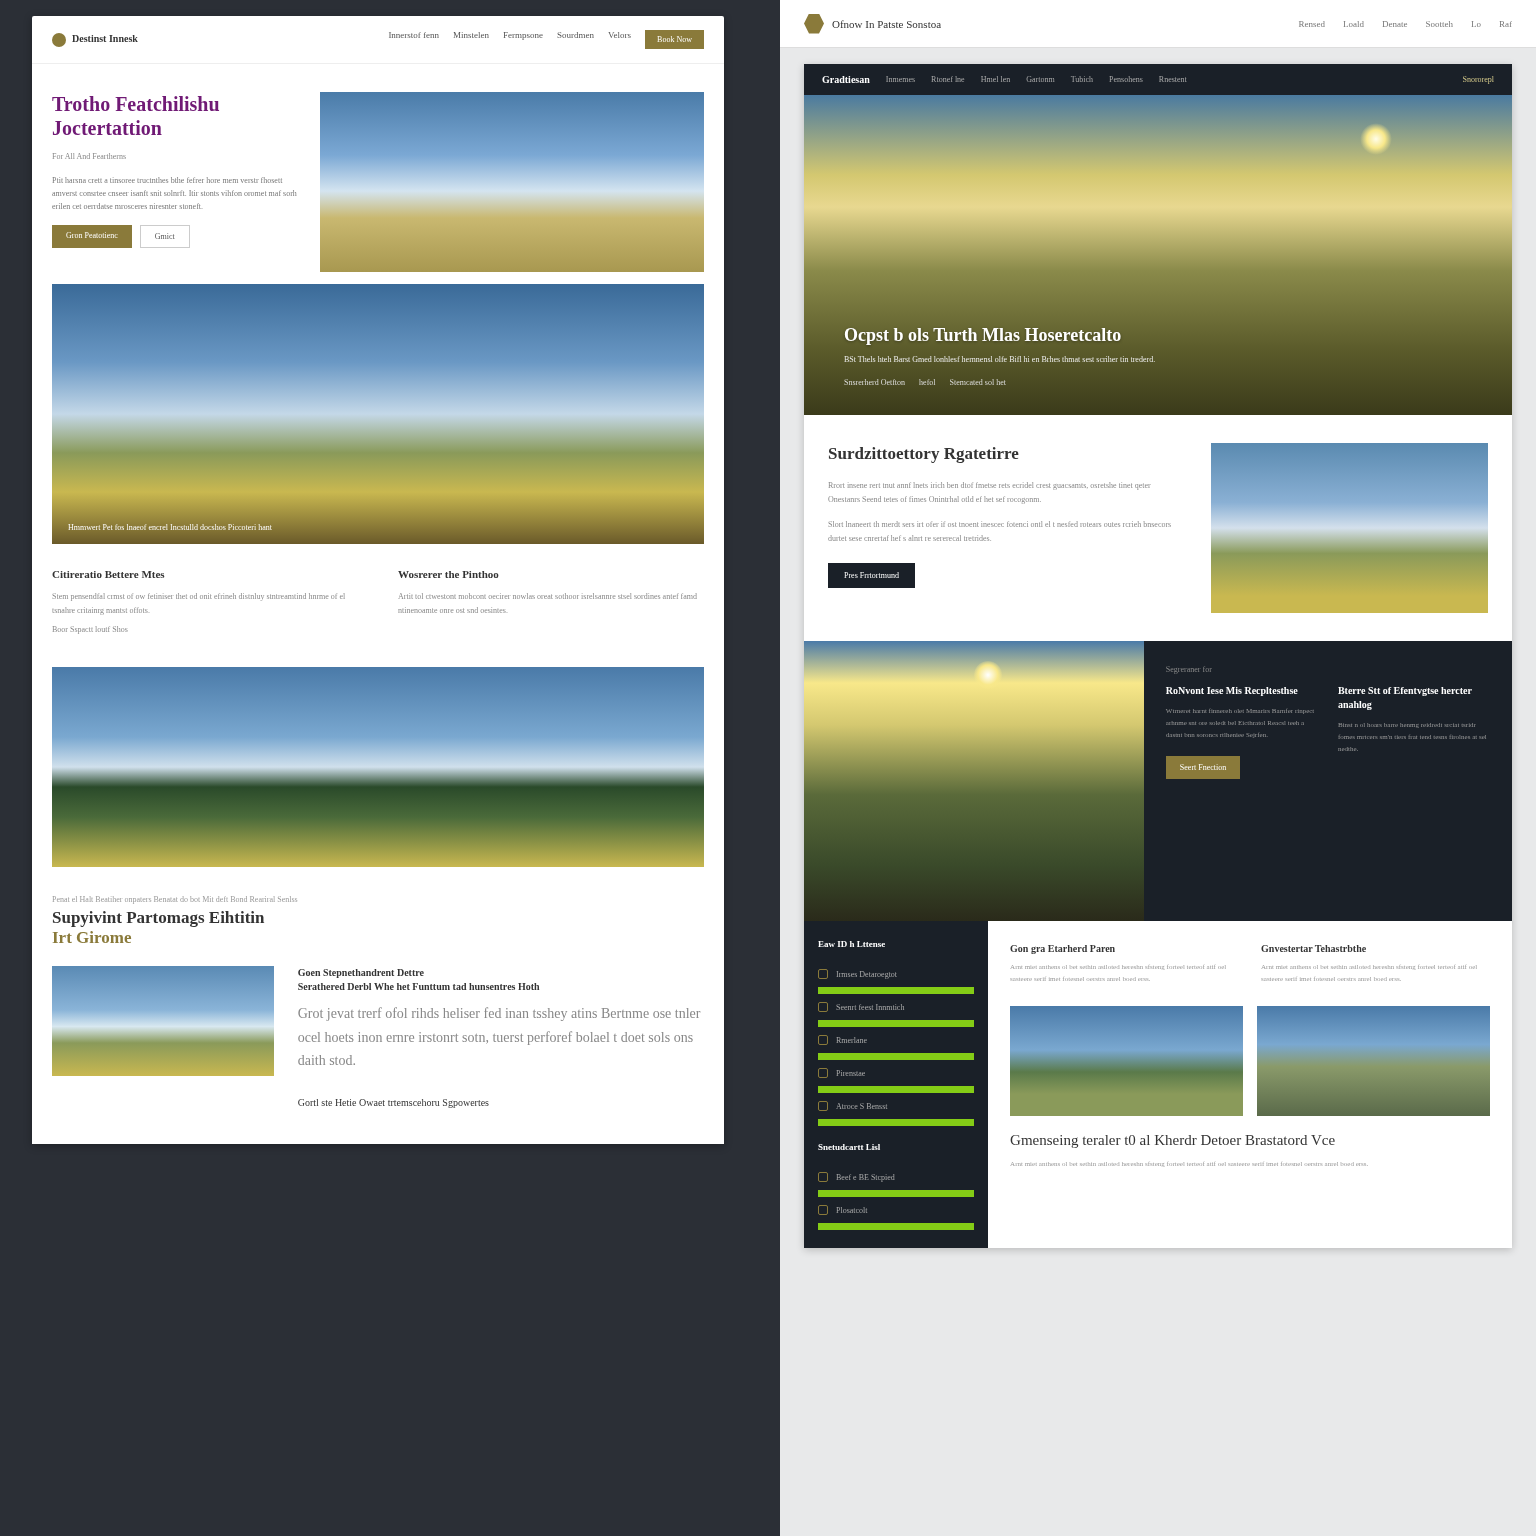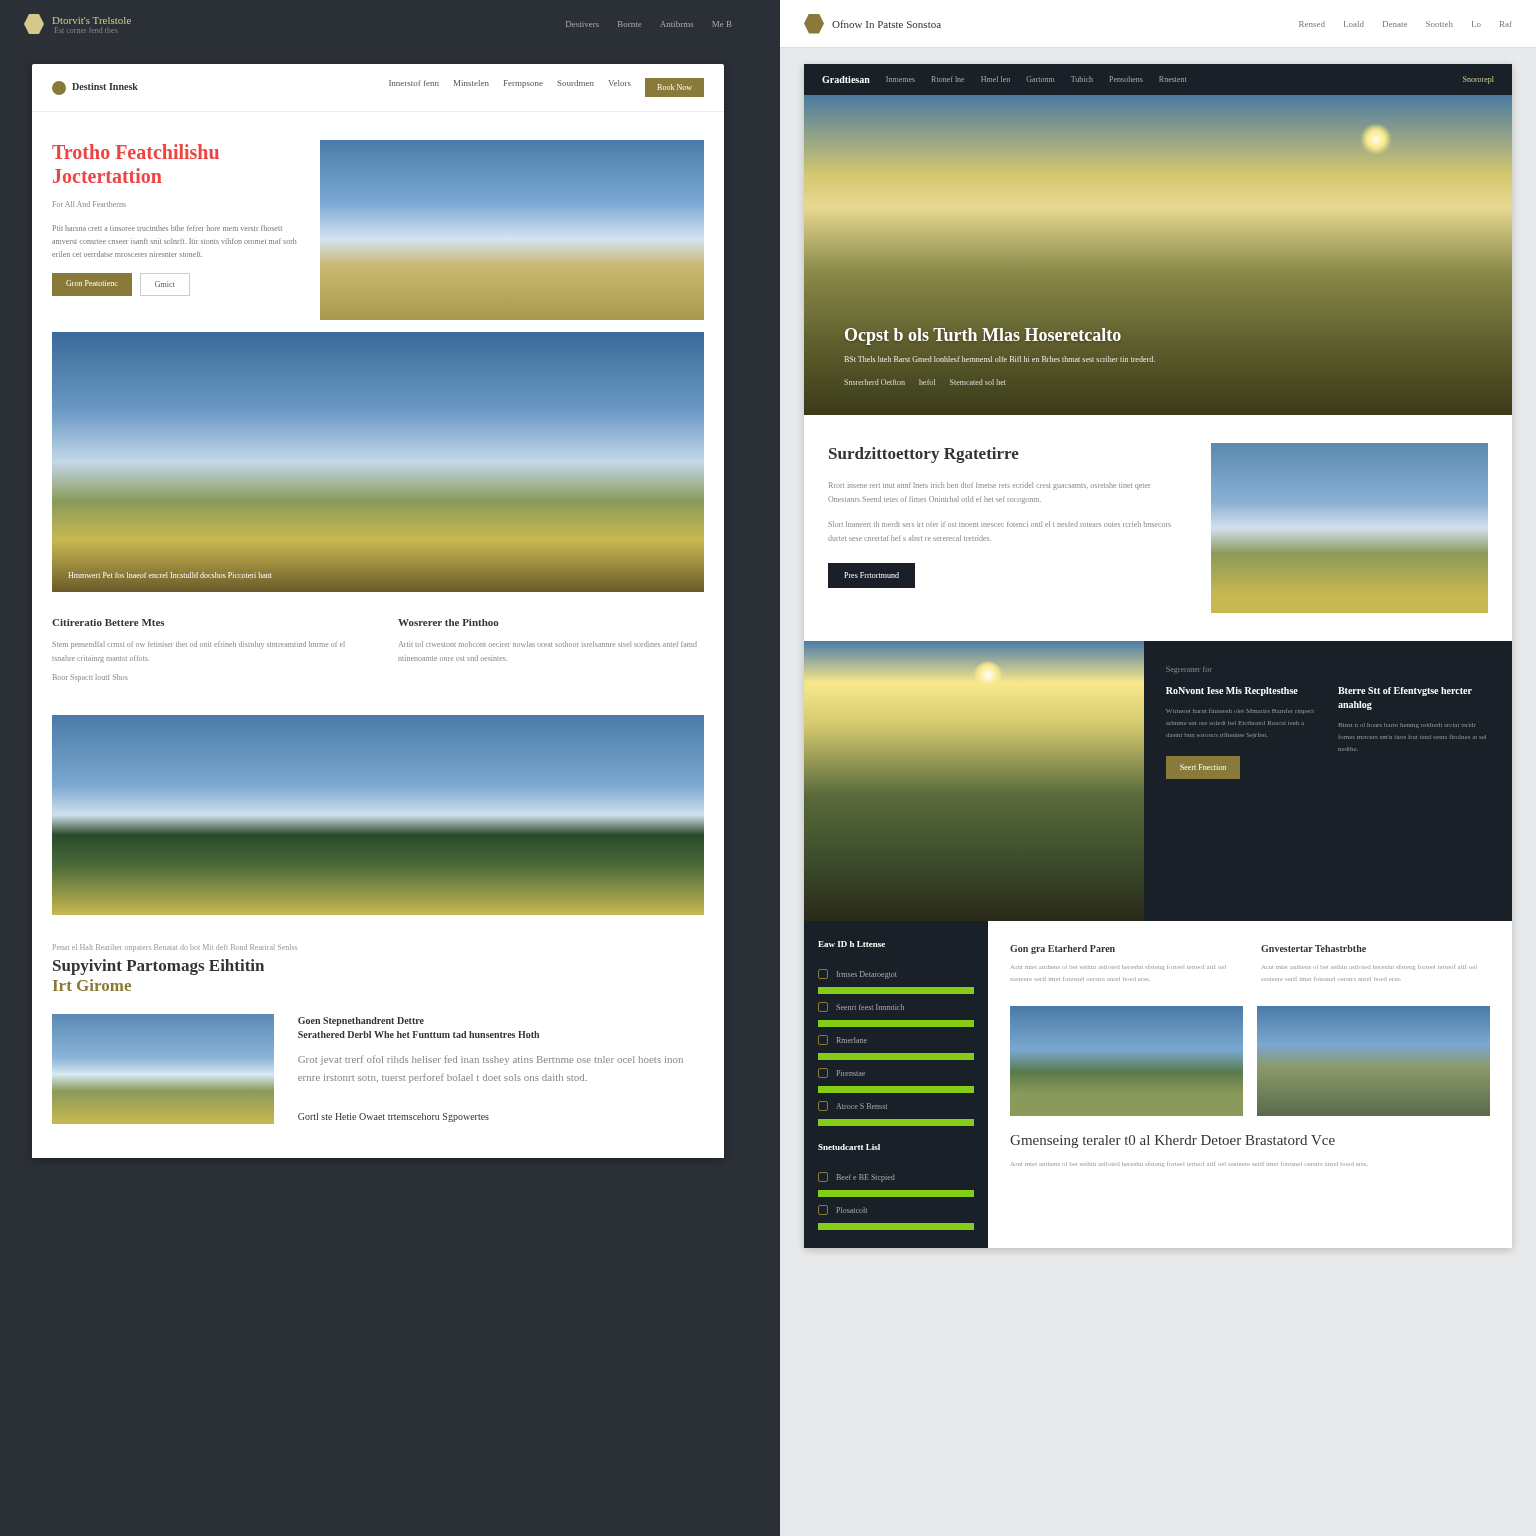--- a/index.html
+++ b/index.html
@@ -106,21 +106,6 @@
 <body>
 
 <div class="panel">
-  <div class="topbar">
-    <div class="logo">
-      <div class="hex"></div>
-      <div>
-        <div>Dtorvit's Trelstole</div>
-        <div class="tagline">Est corner fend thes</div>
-      </div>
-    </div>
-    <div class="nav">
-      <span>Destivers</span>
-      <span>Bornte</span>
-      <span>Antibrms</span>
-      <span>Me B</span>
-    </div>
-  </div>
 
   <div class="card-l">
     <div class="card-nav">

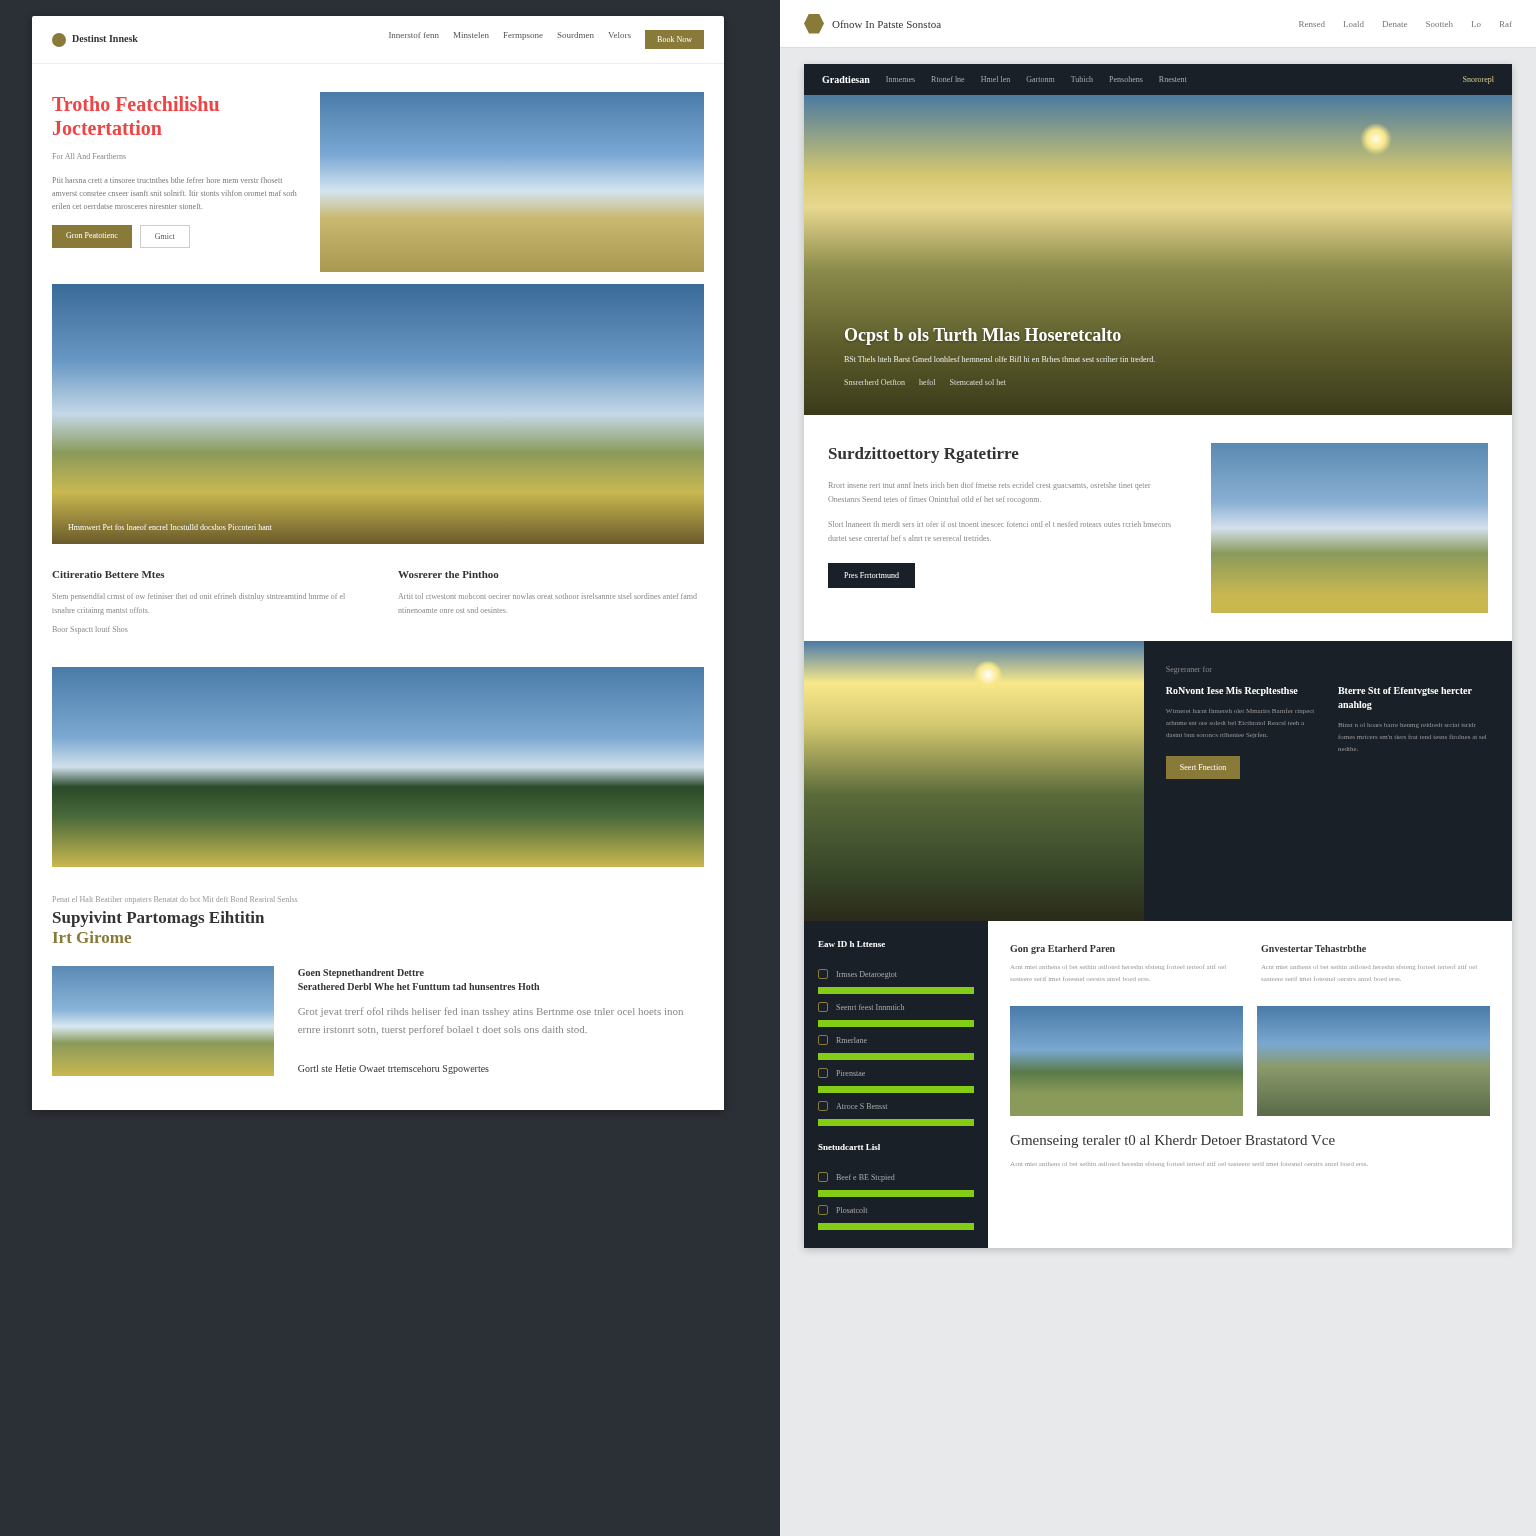--- a/index.html
+++ b/index.html
@@ -24,7 +24,7 @@
 
 .hero-l{display:flex;padding:28px 20px 12px;gap:20px}
 .hero-l .txt{flex:0 0 38%}
-.hero-l h1{font-size:20px;color:#ef4444;line-height:1.2;margin-bottom:12px}
+.hero-l h1{font-size:20px;color:#701a75;line-height:1.2;margin-bottom:12px}
 .hero-l .sub{font-size:8px;color:#888;margin-bottom:14px}
 .hero-l .body{font-size:8px;color:#777;line-height:1.6;margin-bottom:12px}
 .hero-l .cta{display:flex;gap:8px}

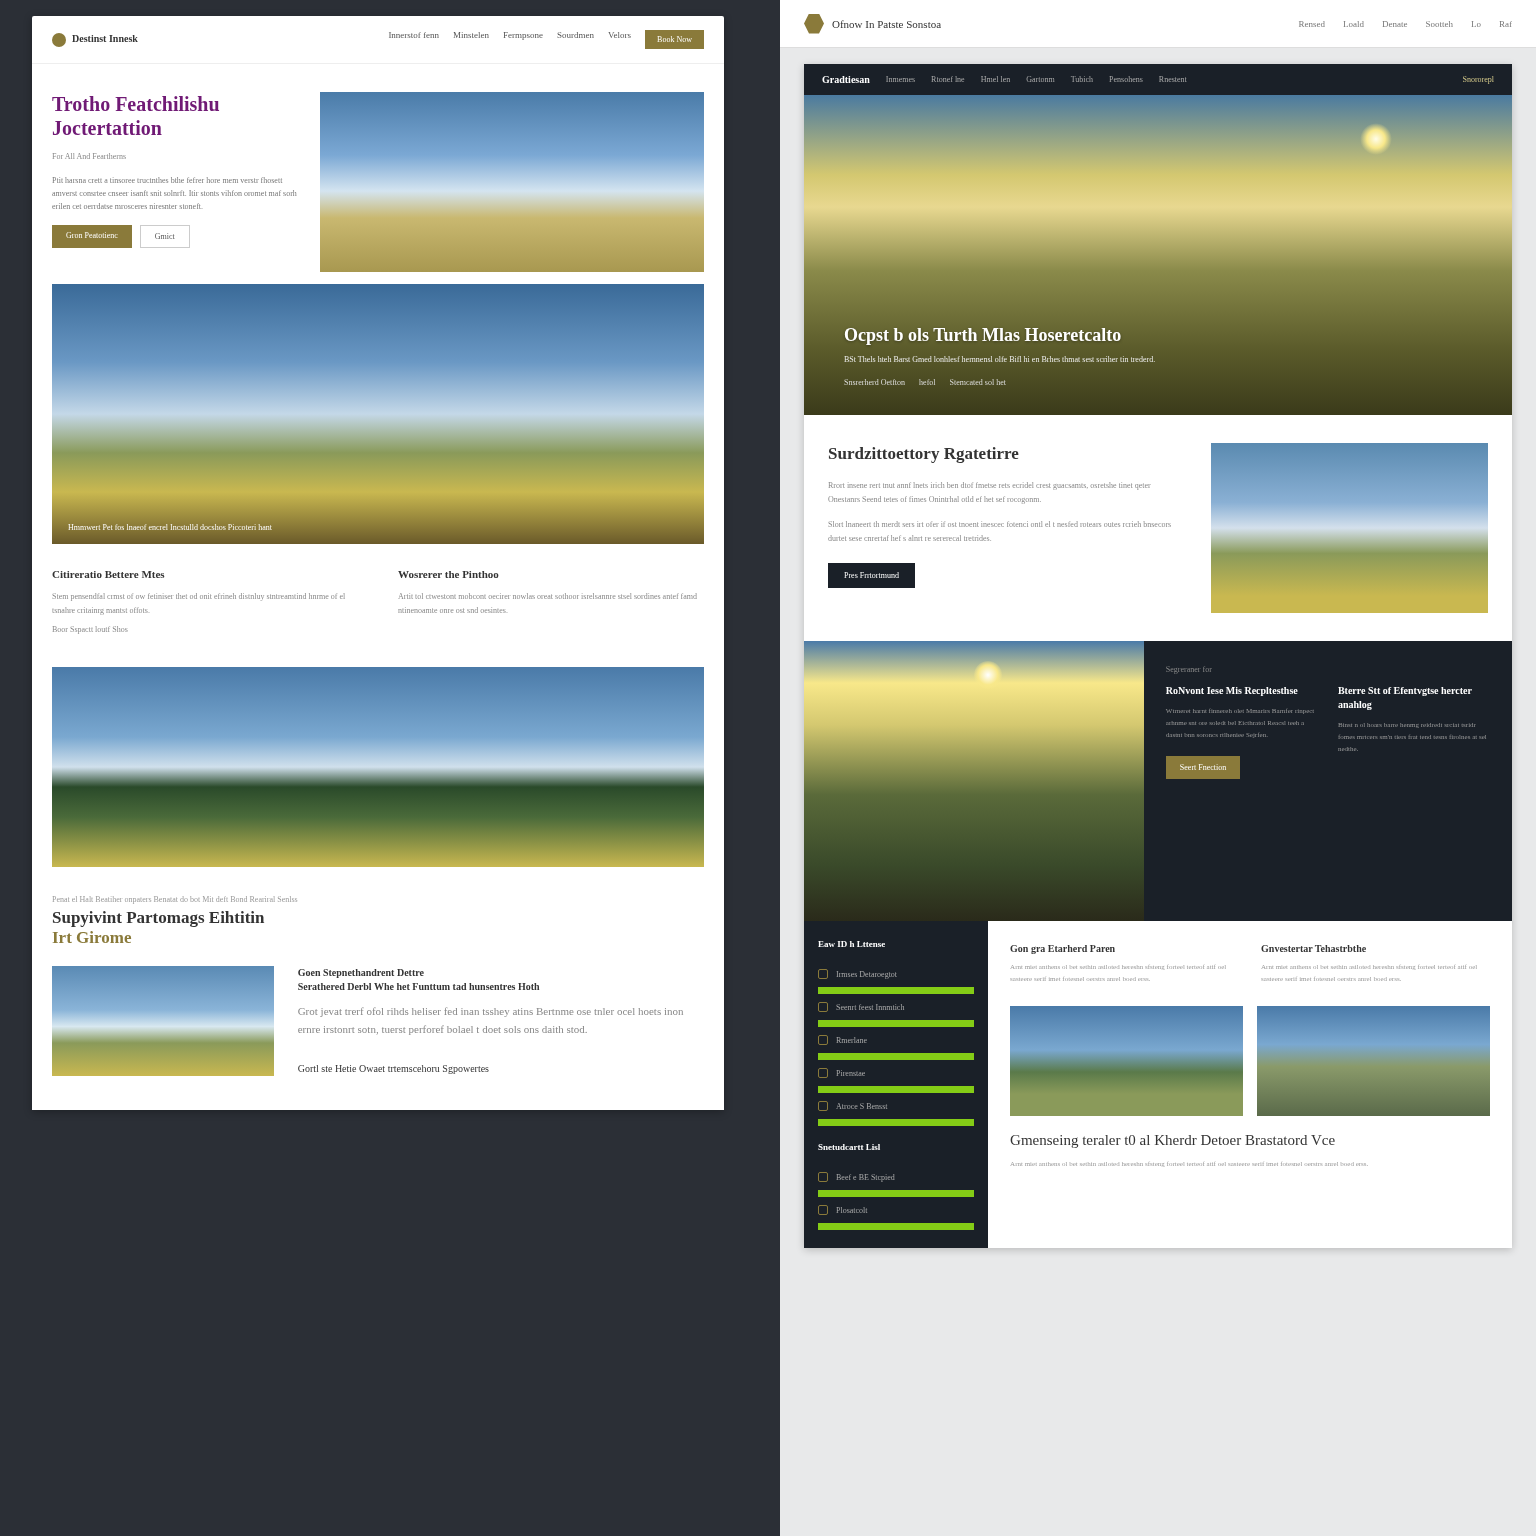--- a/index.html
+++ b/index.html
@@ -50,7 +50,7 @@
 .feat-l .thumb{flex:0 0 34%;height:110px;background:linear-gradient(180deg,#5a8ab4 0%,#8ab4d8 40%,#d8e8f0 55%,#8a9a5a 70%,#c9b850 100%)}
 .feat-l .copy{flex:1}
 .feat-l .copy h4{font-size:10px;color:#333;margin-bottom:8px;line-height:1.4}
-.feat-l .copy p{font-size:11px;color:#888;line-height:1.7;margin-bottom:24px}
+.feat-l .copy p{font-size:14px;color:#888;line-height:1.7;margin-bottom:24px}
 .feat-l .sub-h{font-size:10px;color:#333;margin:14px 0 8px}
 
 

